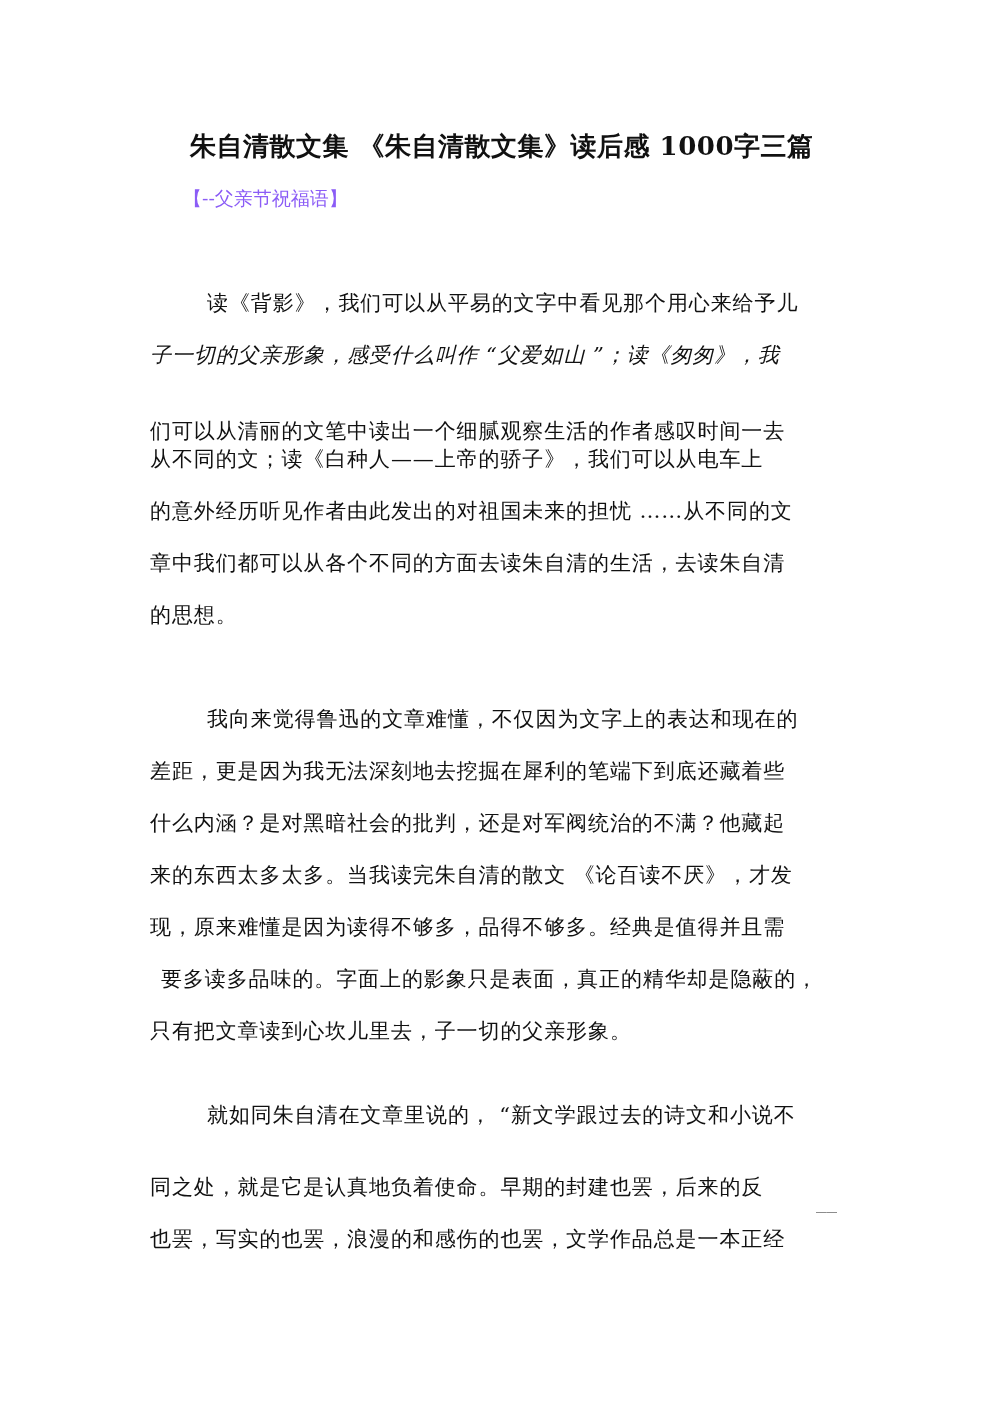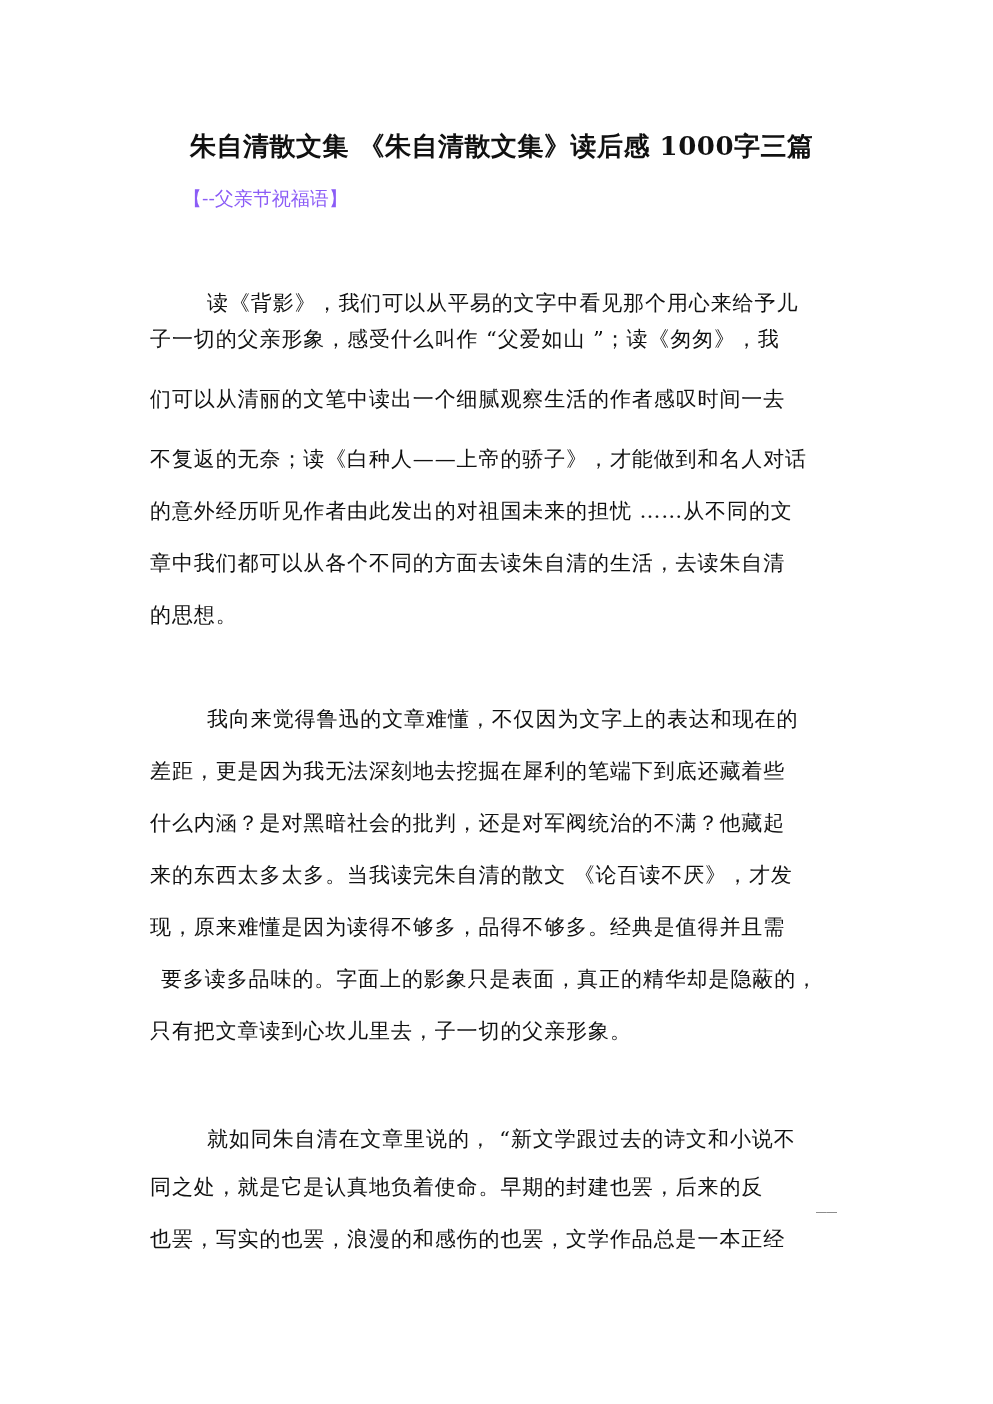--- a/index.html
+++ b/index.html
@@ -74,7 +74,7 @@
 
   <div>
     <div class="line indent" style="top:288px;">读《背影》，我们可以从平易的文字中看见那个用心来给予儿</div>
-    <div class="line" style="top:324px;">子一切的父亲形象，感受什么叫作 “父爱如山 ”；读《匆匆》，我</div>
+    <div class="line" style="top:340px;font-style:italic;">子一切的父亲形象，感受什么叫作 “父爱如山 ”；读《匆匆》，我</div>
     <div class="line" style="top:384px;">们可以从清丽的文笔中读出一个细腻观察生活的作者感叹时间一去</div>
     <div class="line" style="top:444px;">不复返的无奈；读《白种人——上帝的骄子》，才能做到和名人对话</div>
     <div class="line" style="top:496px;">的意外经历听见作者由此发出的对祖国未来的担忧 ……从不同的文</div>

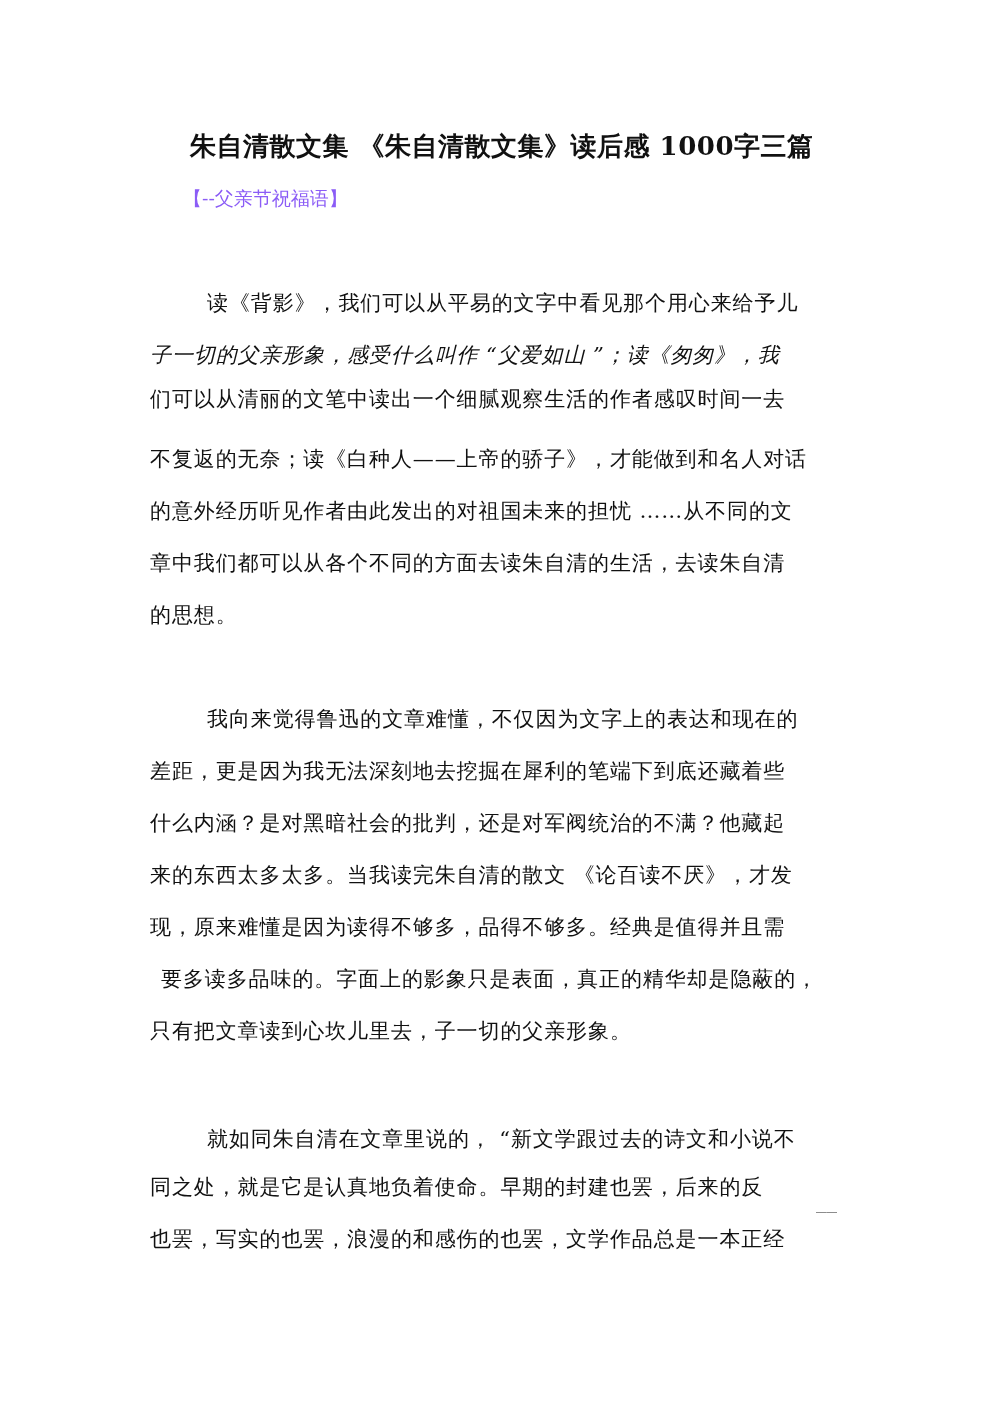--- a/index.html
+++ b/index.html
@@ -75,7 +75,7 @@
   <div>
     <div class="line indent" style="top:288px;">读《背影》，我们可以从平易的文字中看见那个用心来给予儿</div>
     <div class="line" style="top:340px;font-style:italic;">子一切的父亲形象，感受什么叫作 “父爱如山 ”；读《匆匆》，我</div>
-    <div class="line" style="top:384px;">们可以从清丽的文笔中读出一个细腻观察生活的作者感叹时间一去</div>
+    <div class="line" style="top:416px;">们可以从清丽的文笔中读出一个细腻观察生活的作者感叹时间一去</div>
     <div class="line" style="top:444px;">不复返的无奈；读《白种人——上帝的骄子》，才能做到和名人对话</div>
     <div class="line" style="top:496px;">的意外经历听见作者由此发出的对祖国未来的担忧 ……从不同的文</div>
     <div class="line" style="top:548px;">章中我们都可以从各个不同的方面去读朱自清的生活，去读朱自清</div>

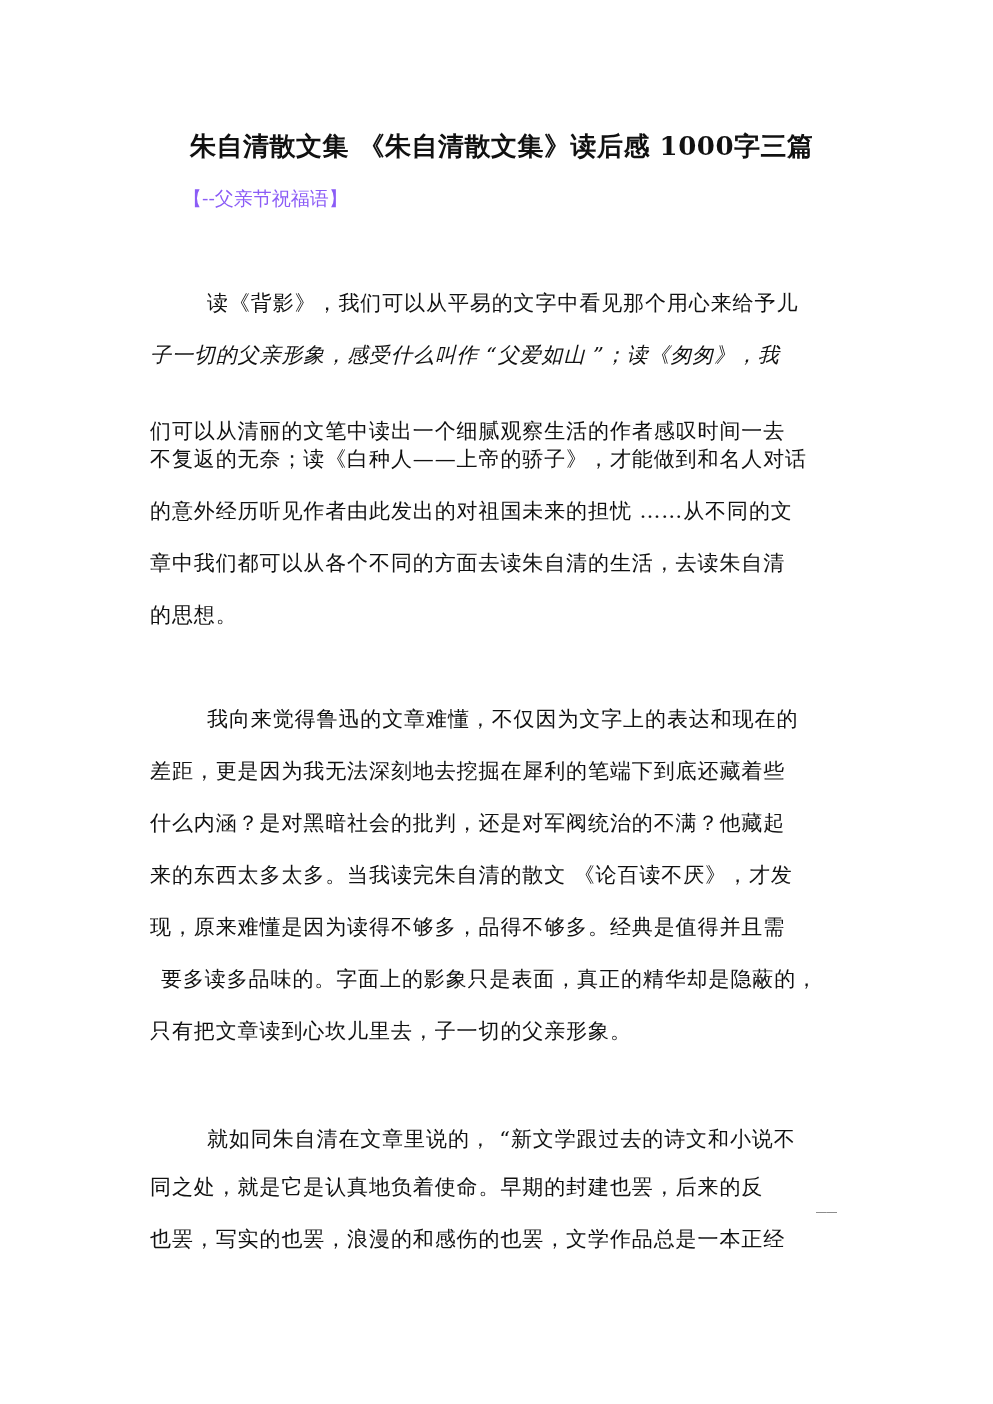--- a/index.html
+++ b/index.html
@@ -76,7 +76,7 @@
     <div class="line indent" style="top:288px;">读《背影》，我们可以从平易的文字中看见那个用心来给予儿</div>
     <div class="line" style="top:340px;font-style:italic;">子一切的父亲形象，感受什么叫作 “父爱如山 ”；读《匆匆》，我</div>
     <div class="line" style="top:416px;">们可以从清丽的文笔中读出一个细腻观察生活的作者感叹时间一去</div>
-    <div class="line" style="top:444px;">不复返的无奈；读《白种人——上帝的骄子》，才能做到和名人对话</div>
+    <div class="line" style="top:444px;">从不同的文；读《白种人——上帝的骄子》，我们可以从电车上</div>
     <div class="line" style="top:496px;">的意外经历听见作者由此发出的对祖国未来的担忧 ……从不同的文</div>
     <div class="line" style="top:548px;">章中我们都可以从各个不同的方面去读朱自清的生活，去读朱自清</div>
     <div class="line" style="top:600px;">的思想。</div>

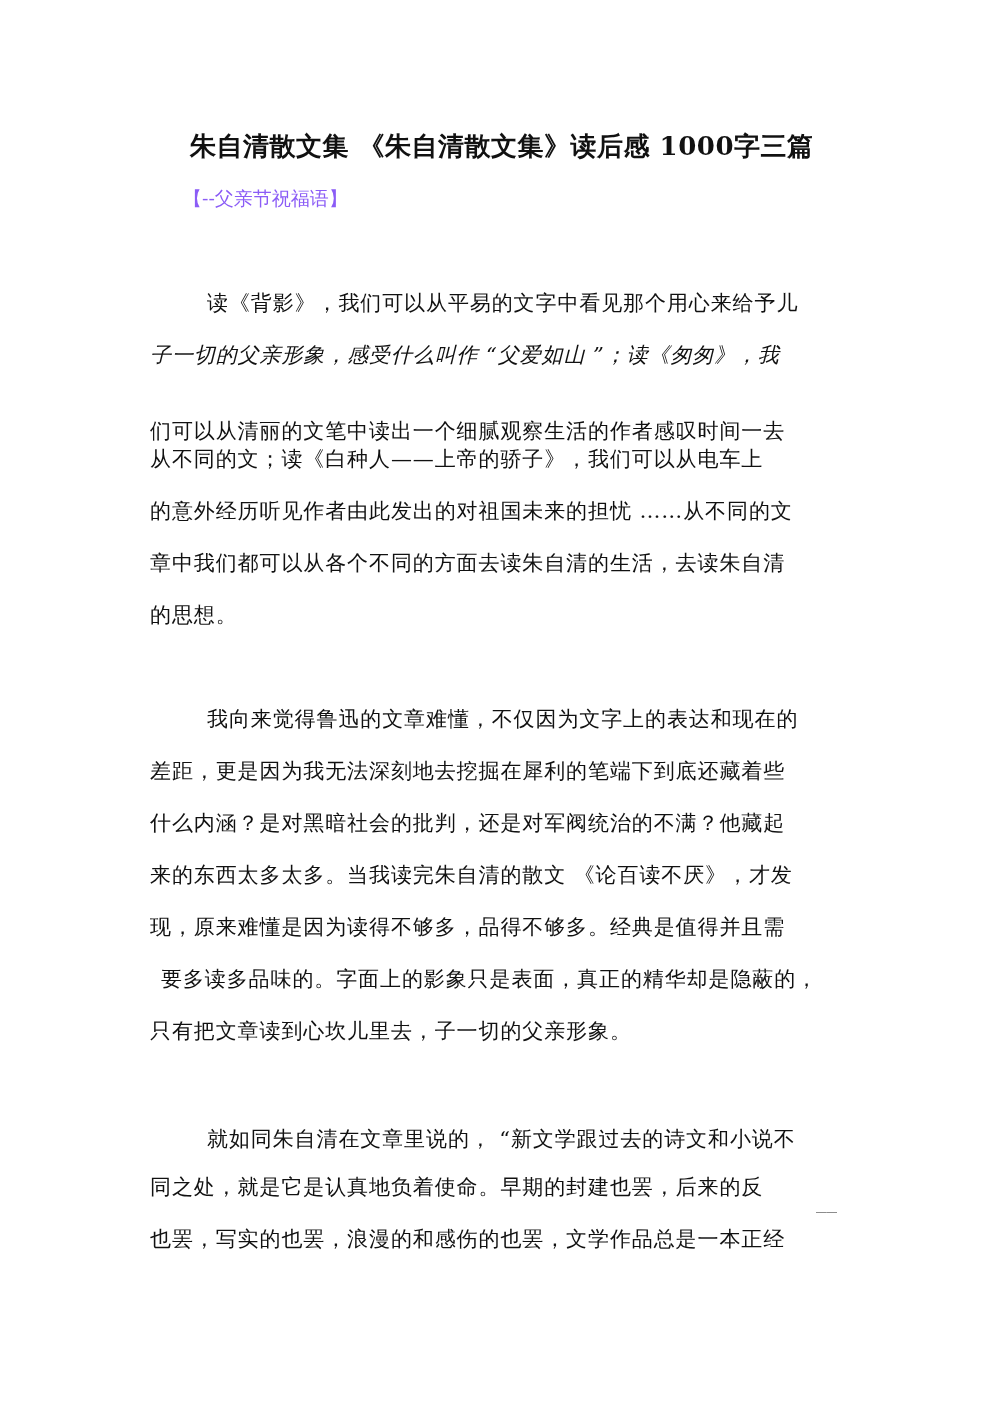--- a/index.html
+++ b/index.html
@@ -93,7 +93,7 @@
   </div>
 
   <div>
-    <div class="line indent" style="top:1124px;">就如同朱自清在文章里说的， “新文学跟过去的诗文和小说不</div>
+    <div class="line indent" style="top:1100px;">就如同朱自清在文章里说的， “新文学跟过去的诗文和小说不</div>
     <div class="line" style="top:1172px;">同之处，就是它是认真地负着使命。早期的封建也罢，后来的反</div>
     <div class="blank-underline">__</div>
     <div class="line" style="top:1224px;">也罢，写实的也罢，浪漫的和感伤的也罢，文学作品总是一本正经</div>

